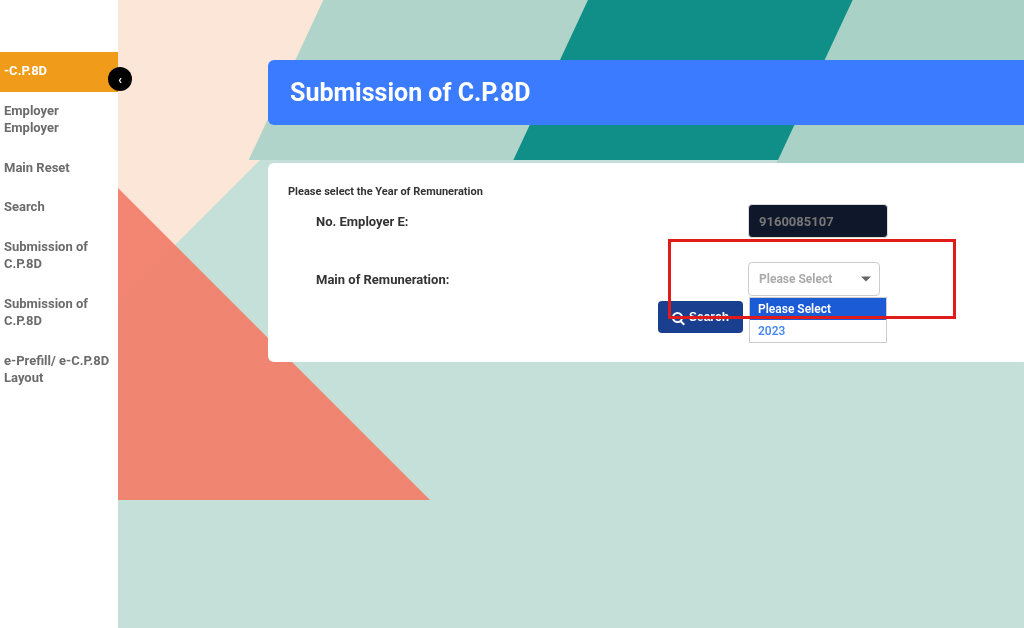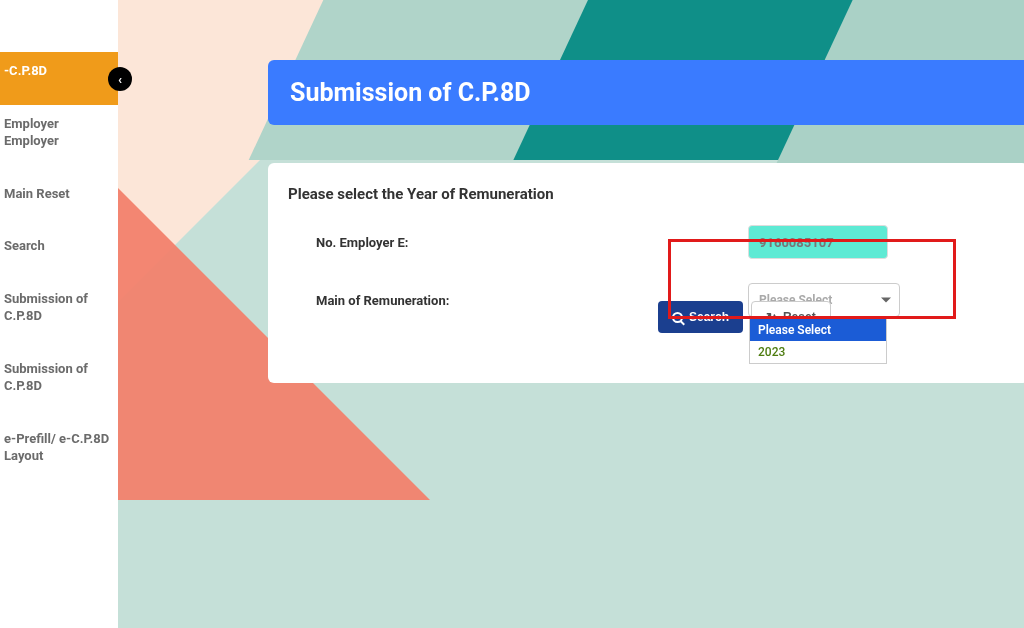--- a/index.html
+++ b/index.html
@@ -44,7 +44,7 @@
     z-index: 3;
   }
   .sidebar-item {
-    padding: 10px 8px 25px 4px;
+    padding: 10px 8px 12px 4px;
     font-size: 13px;
     font-weight: 700;
     color: #6b6b6b;

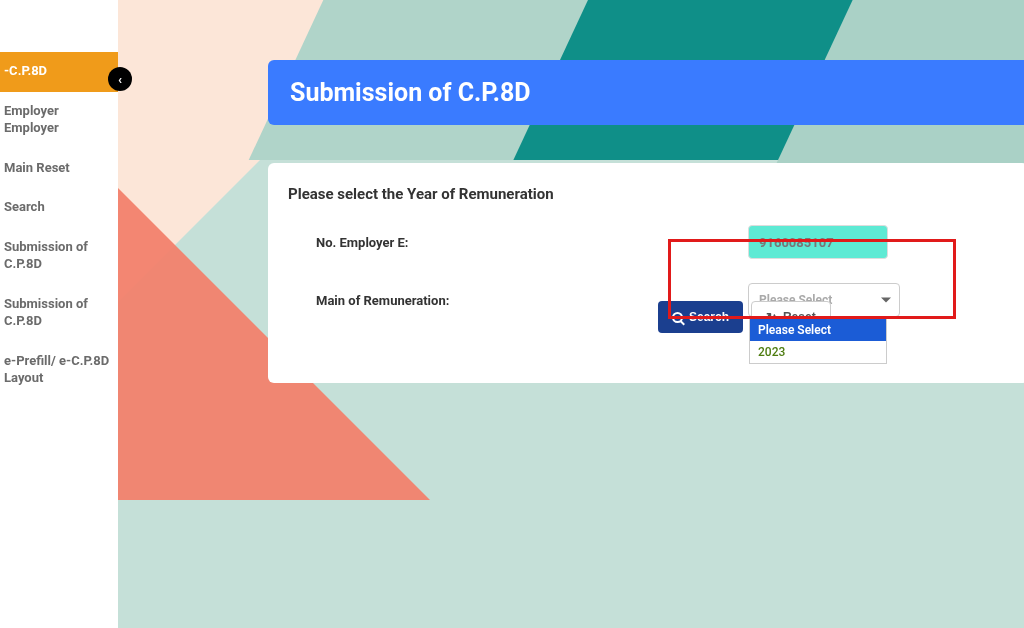--- a/index.html
+++ b/index.html
@@ -80,10 +80,10 @@
     position: relative;
   }
   .instr {
-    font-size: 15px;
+    font-size: 11px;
     font-weight: 700;
     color: #333;
-    margin-bottom: 22px;
+    margin-bottom: 6px;
   }
   .row {
     display: flex;

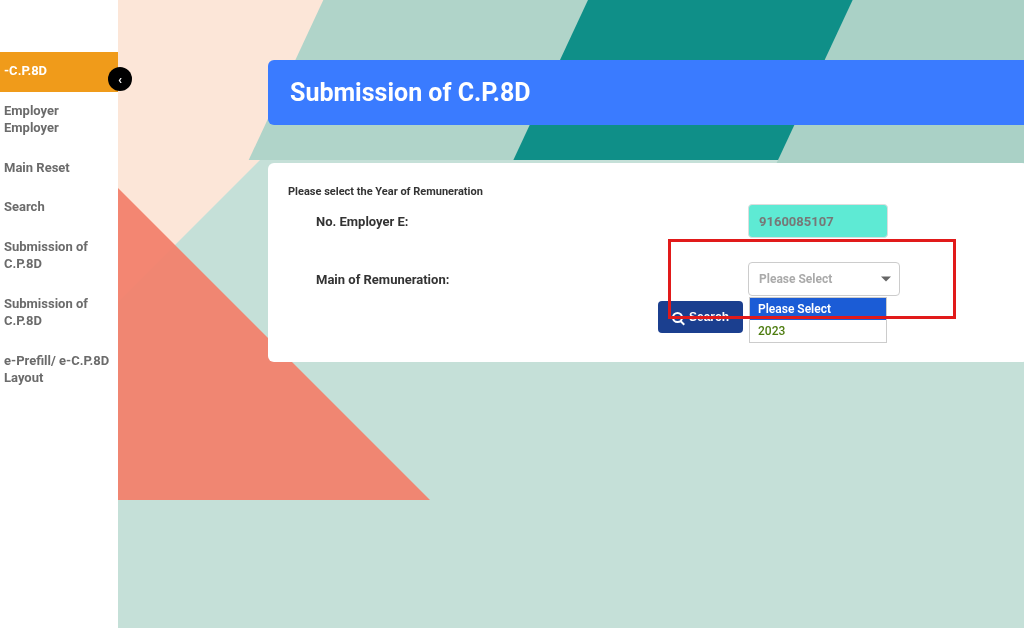--- a/index.html
+++ b/index.html
@@ -99,7 +99,7 @@
     width: 140px;
     height: 34px;
     border: 1px solid #ddd;
-    background: #5eead4;
+    background: #0f172a;
     color: #777;
     border-radius: 4px;
     padding: 4px 10px;

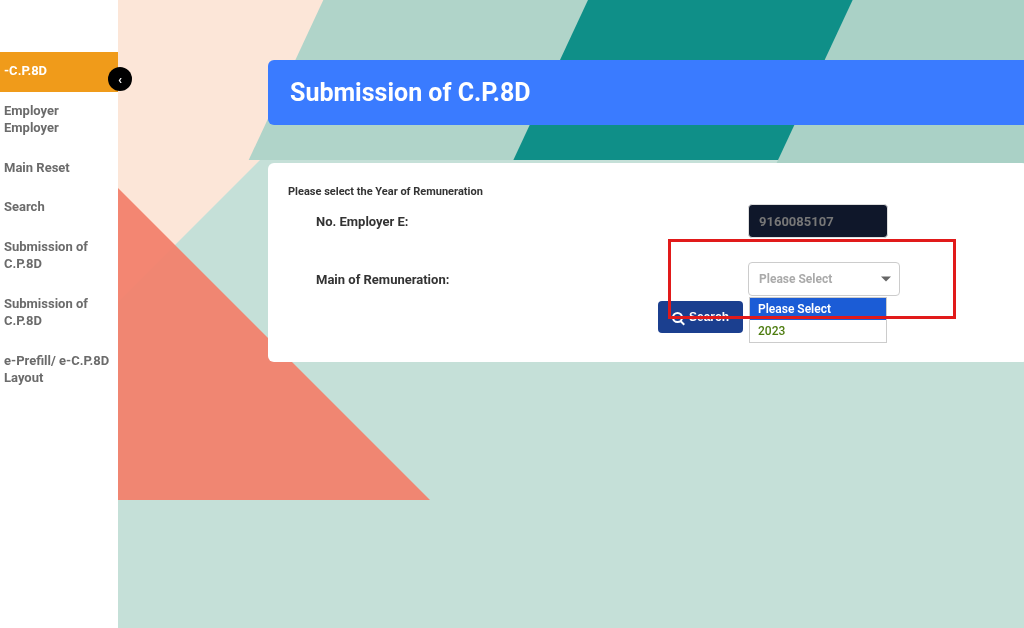--- a/index.html
+++ b/index.html
@@ -107,7 +107,7 @@
     display: flex; align-items: center;
   }
   .select-box {
-    width: 152px;
+    width: 132px;
     height: 34px;
     border: 1px solid #ccc;
     border-radius: 4px;

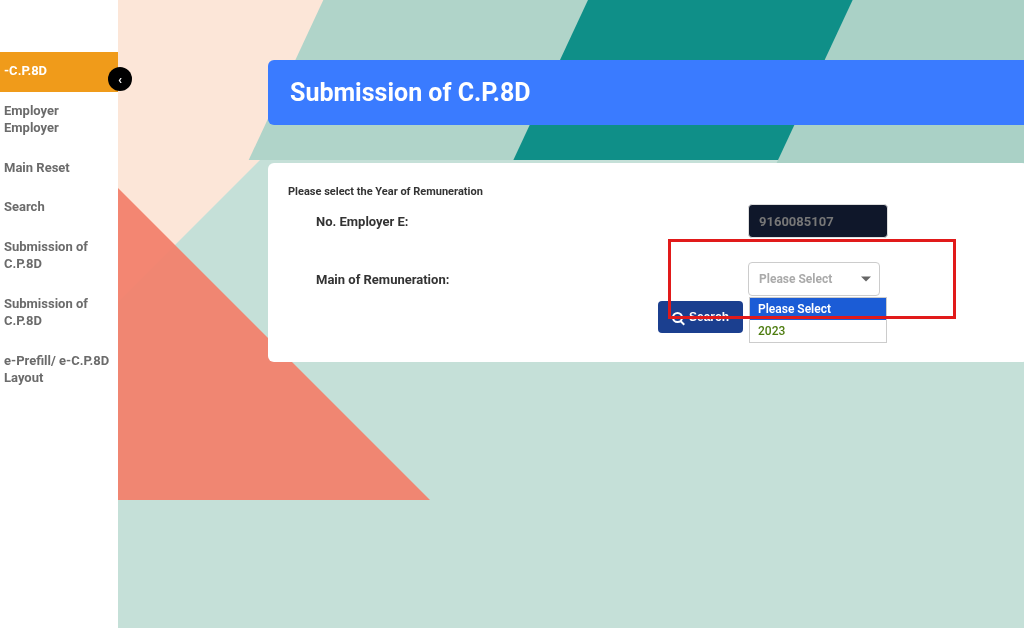--- a/index.html
+++ b/index.html
@@ -137,7 +137,7 @@
   }
   .dropdown .opt {
     padding: 4px 8px;
-    color: #4d7c0f;
+    color: #3b82f6;
     cursor: pointer;
     font-weight: 500;
   }

